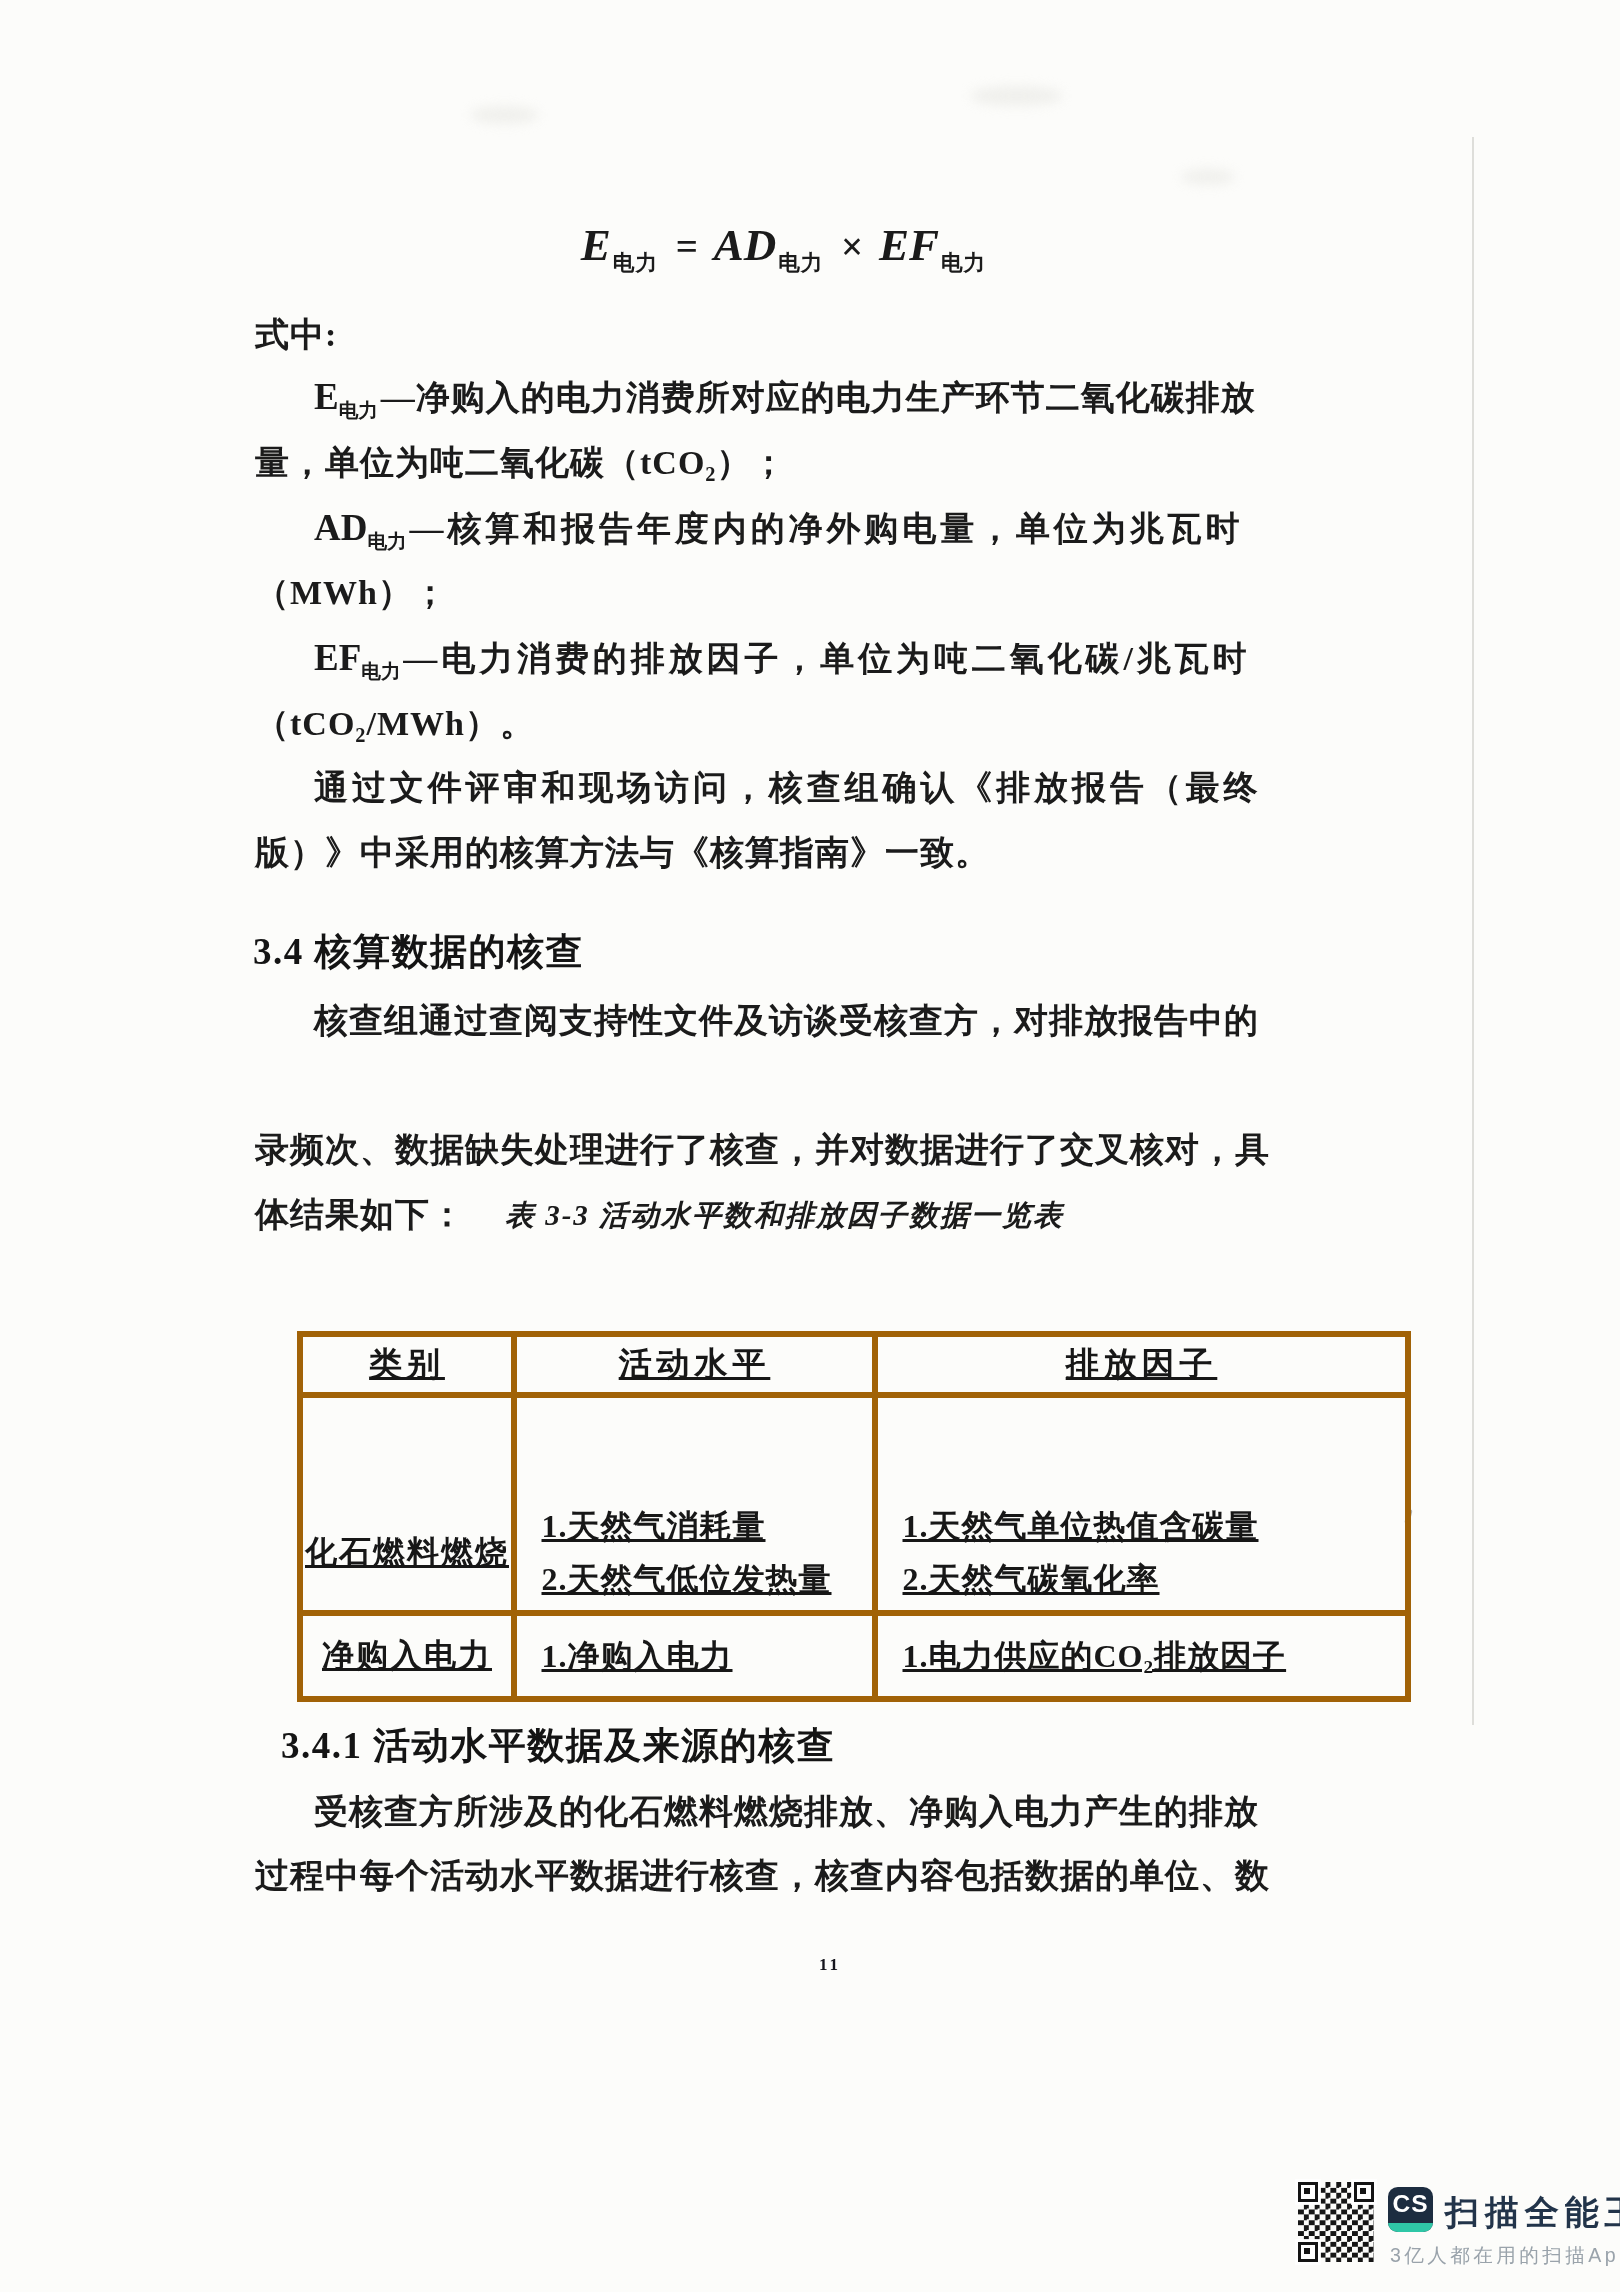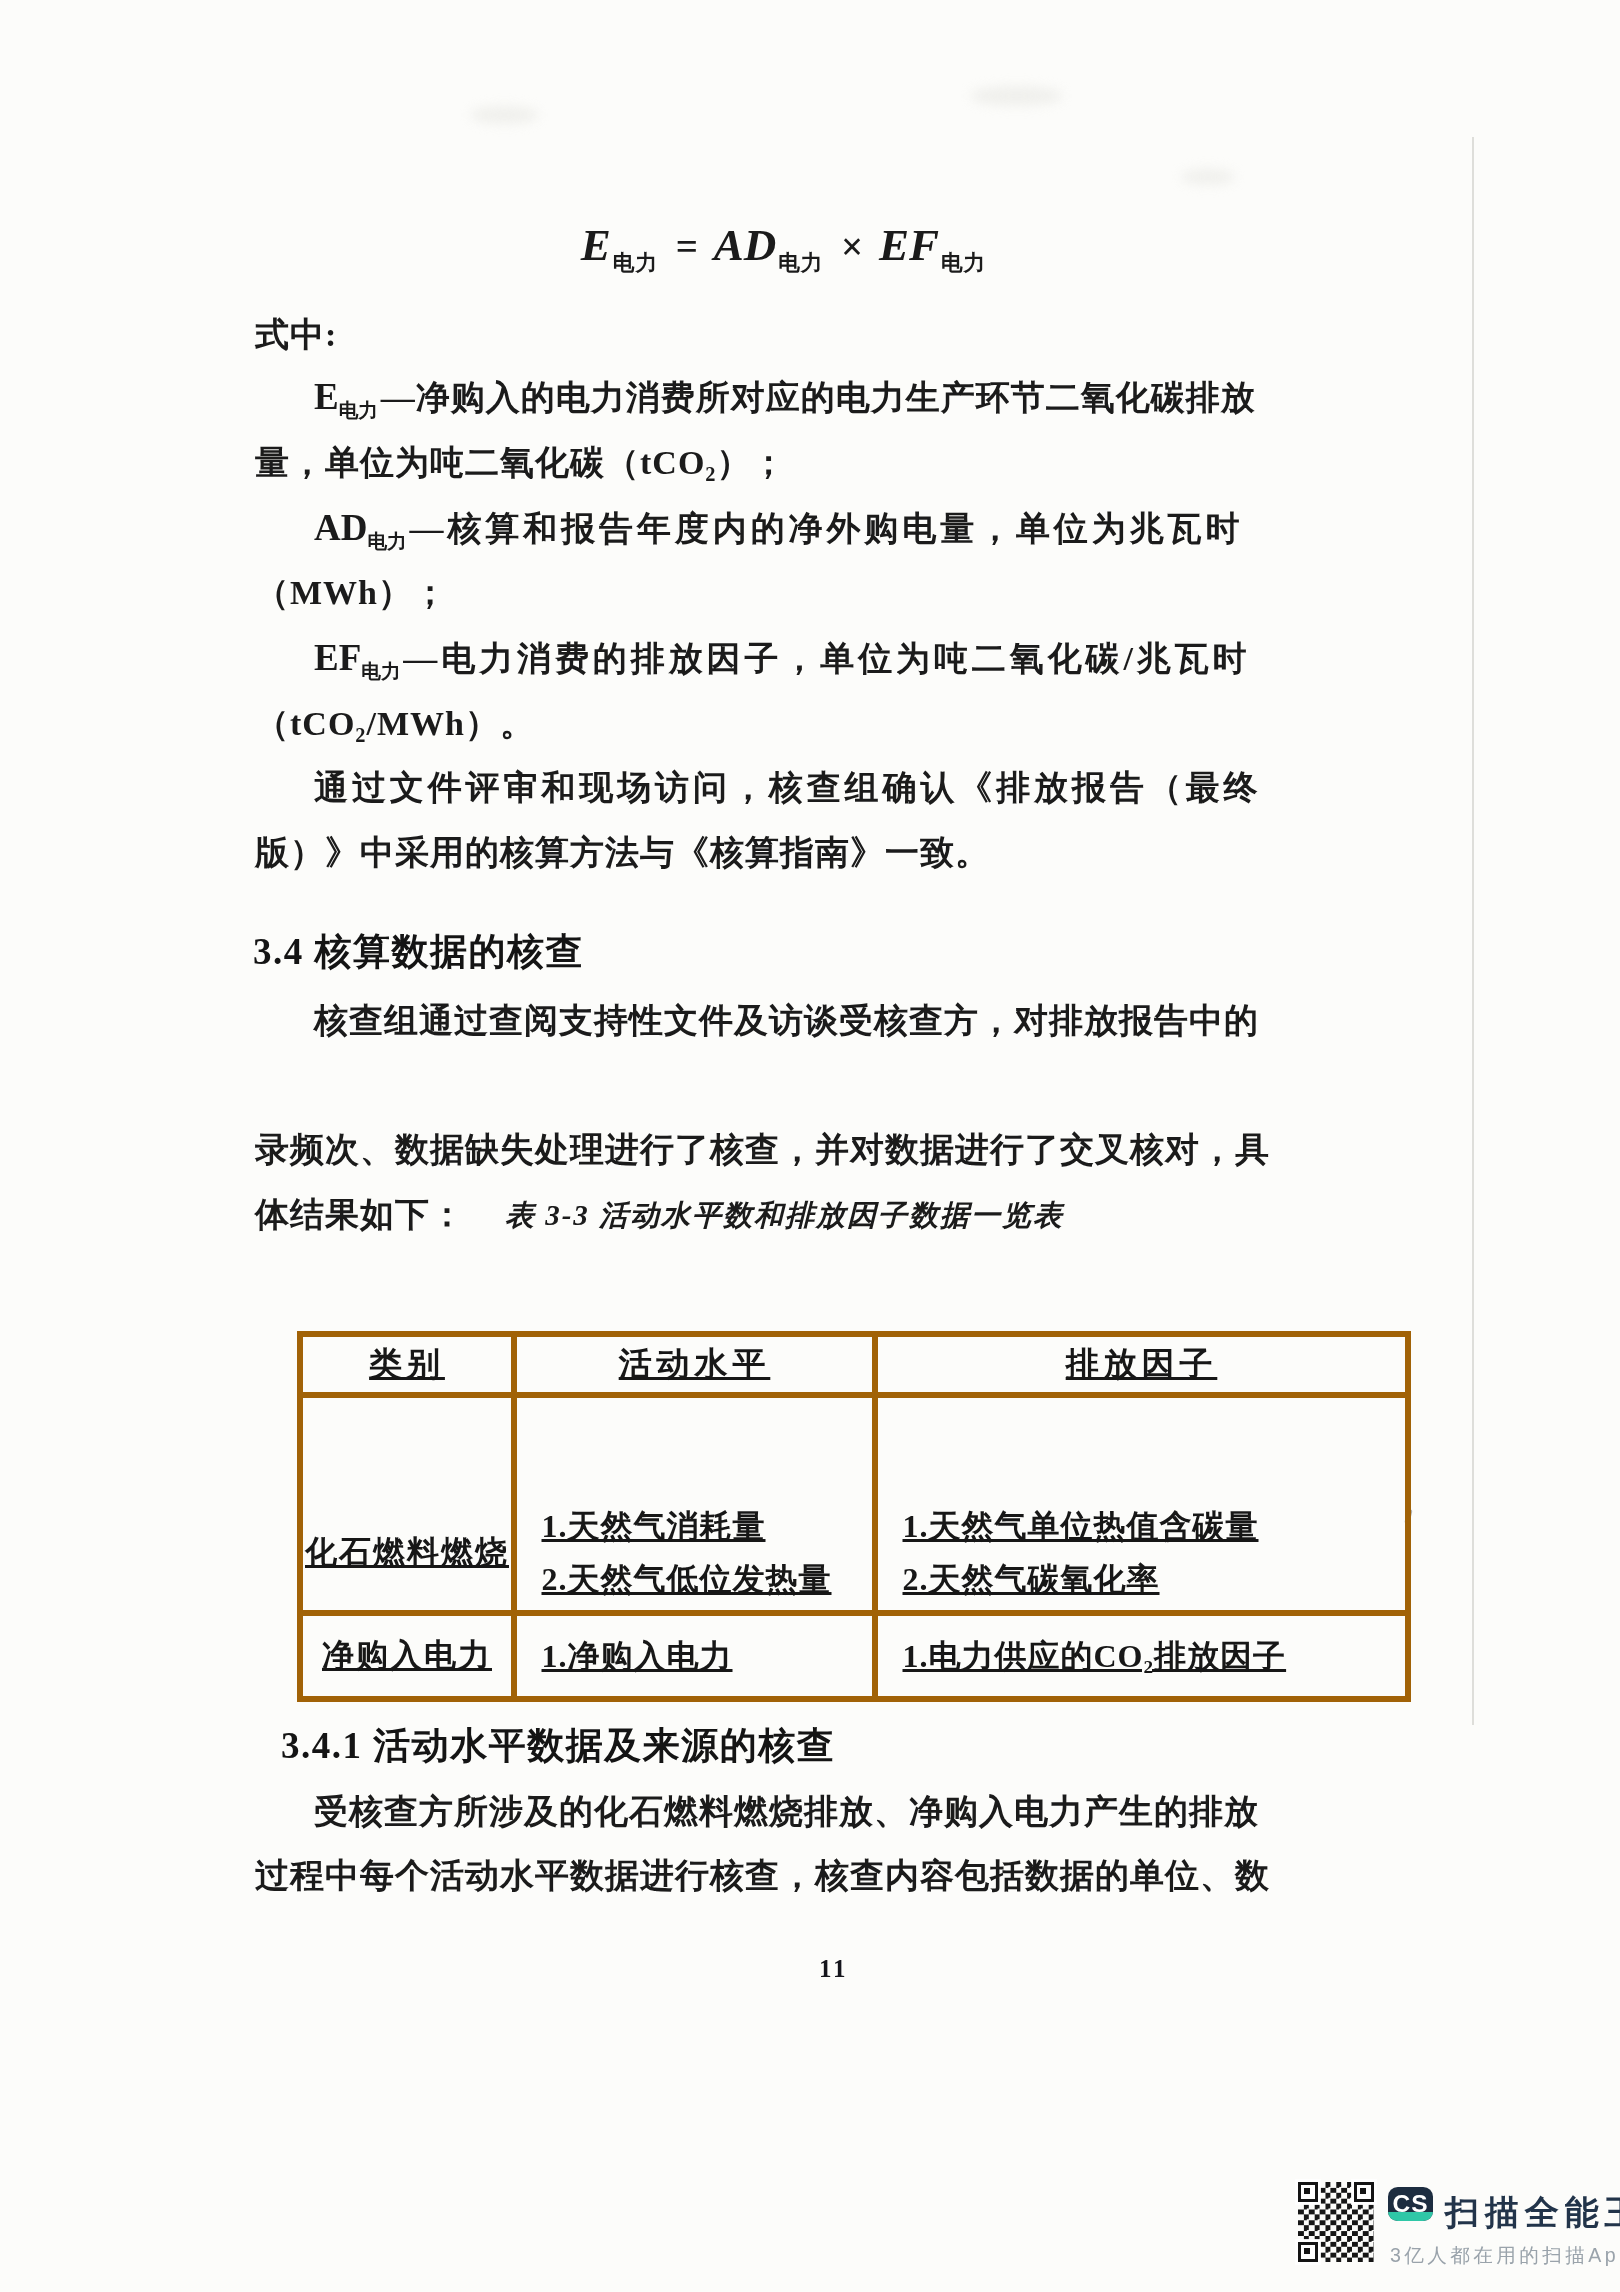--- a/index.html
+++ b/index.html
@@ -38,7 +38,7 @@
   .cat{text-align:center;letter-spacing:2px;}
   .cell-lines div{line-height:53px;text-align:left;padding-left:23.5px;letter-spacing:1px;white-space:nowrap;}
   
-  .pagenum{position:absolute;left:819px;top:1955px;font-size:25px;font-weight:700;letter-spacing:2.9px;color:#15151c;}
+  .pagenum{position:absolute;left:819px;top:1955px;font-size:17px;font-weight:700;letter-spacing:2.9px;color:#15151c;}
   
   .qr{position:absolute;left:1298px;top:2182px;width:76px;height:80px;
       background:conic-gradient(#161616 25%,transparent 0 50%,#161616 0 75%,transparent 0) 0 0/10.8px 10.8px;}

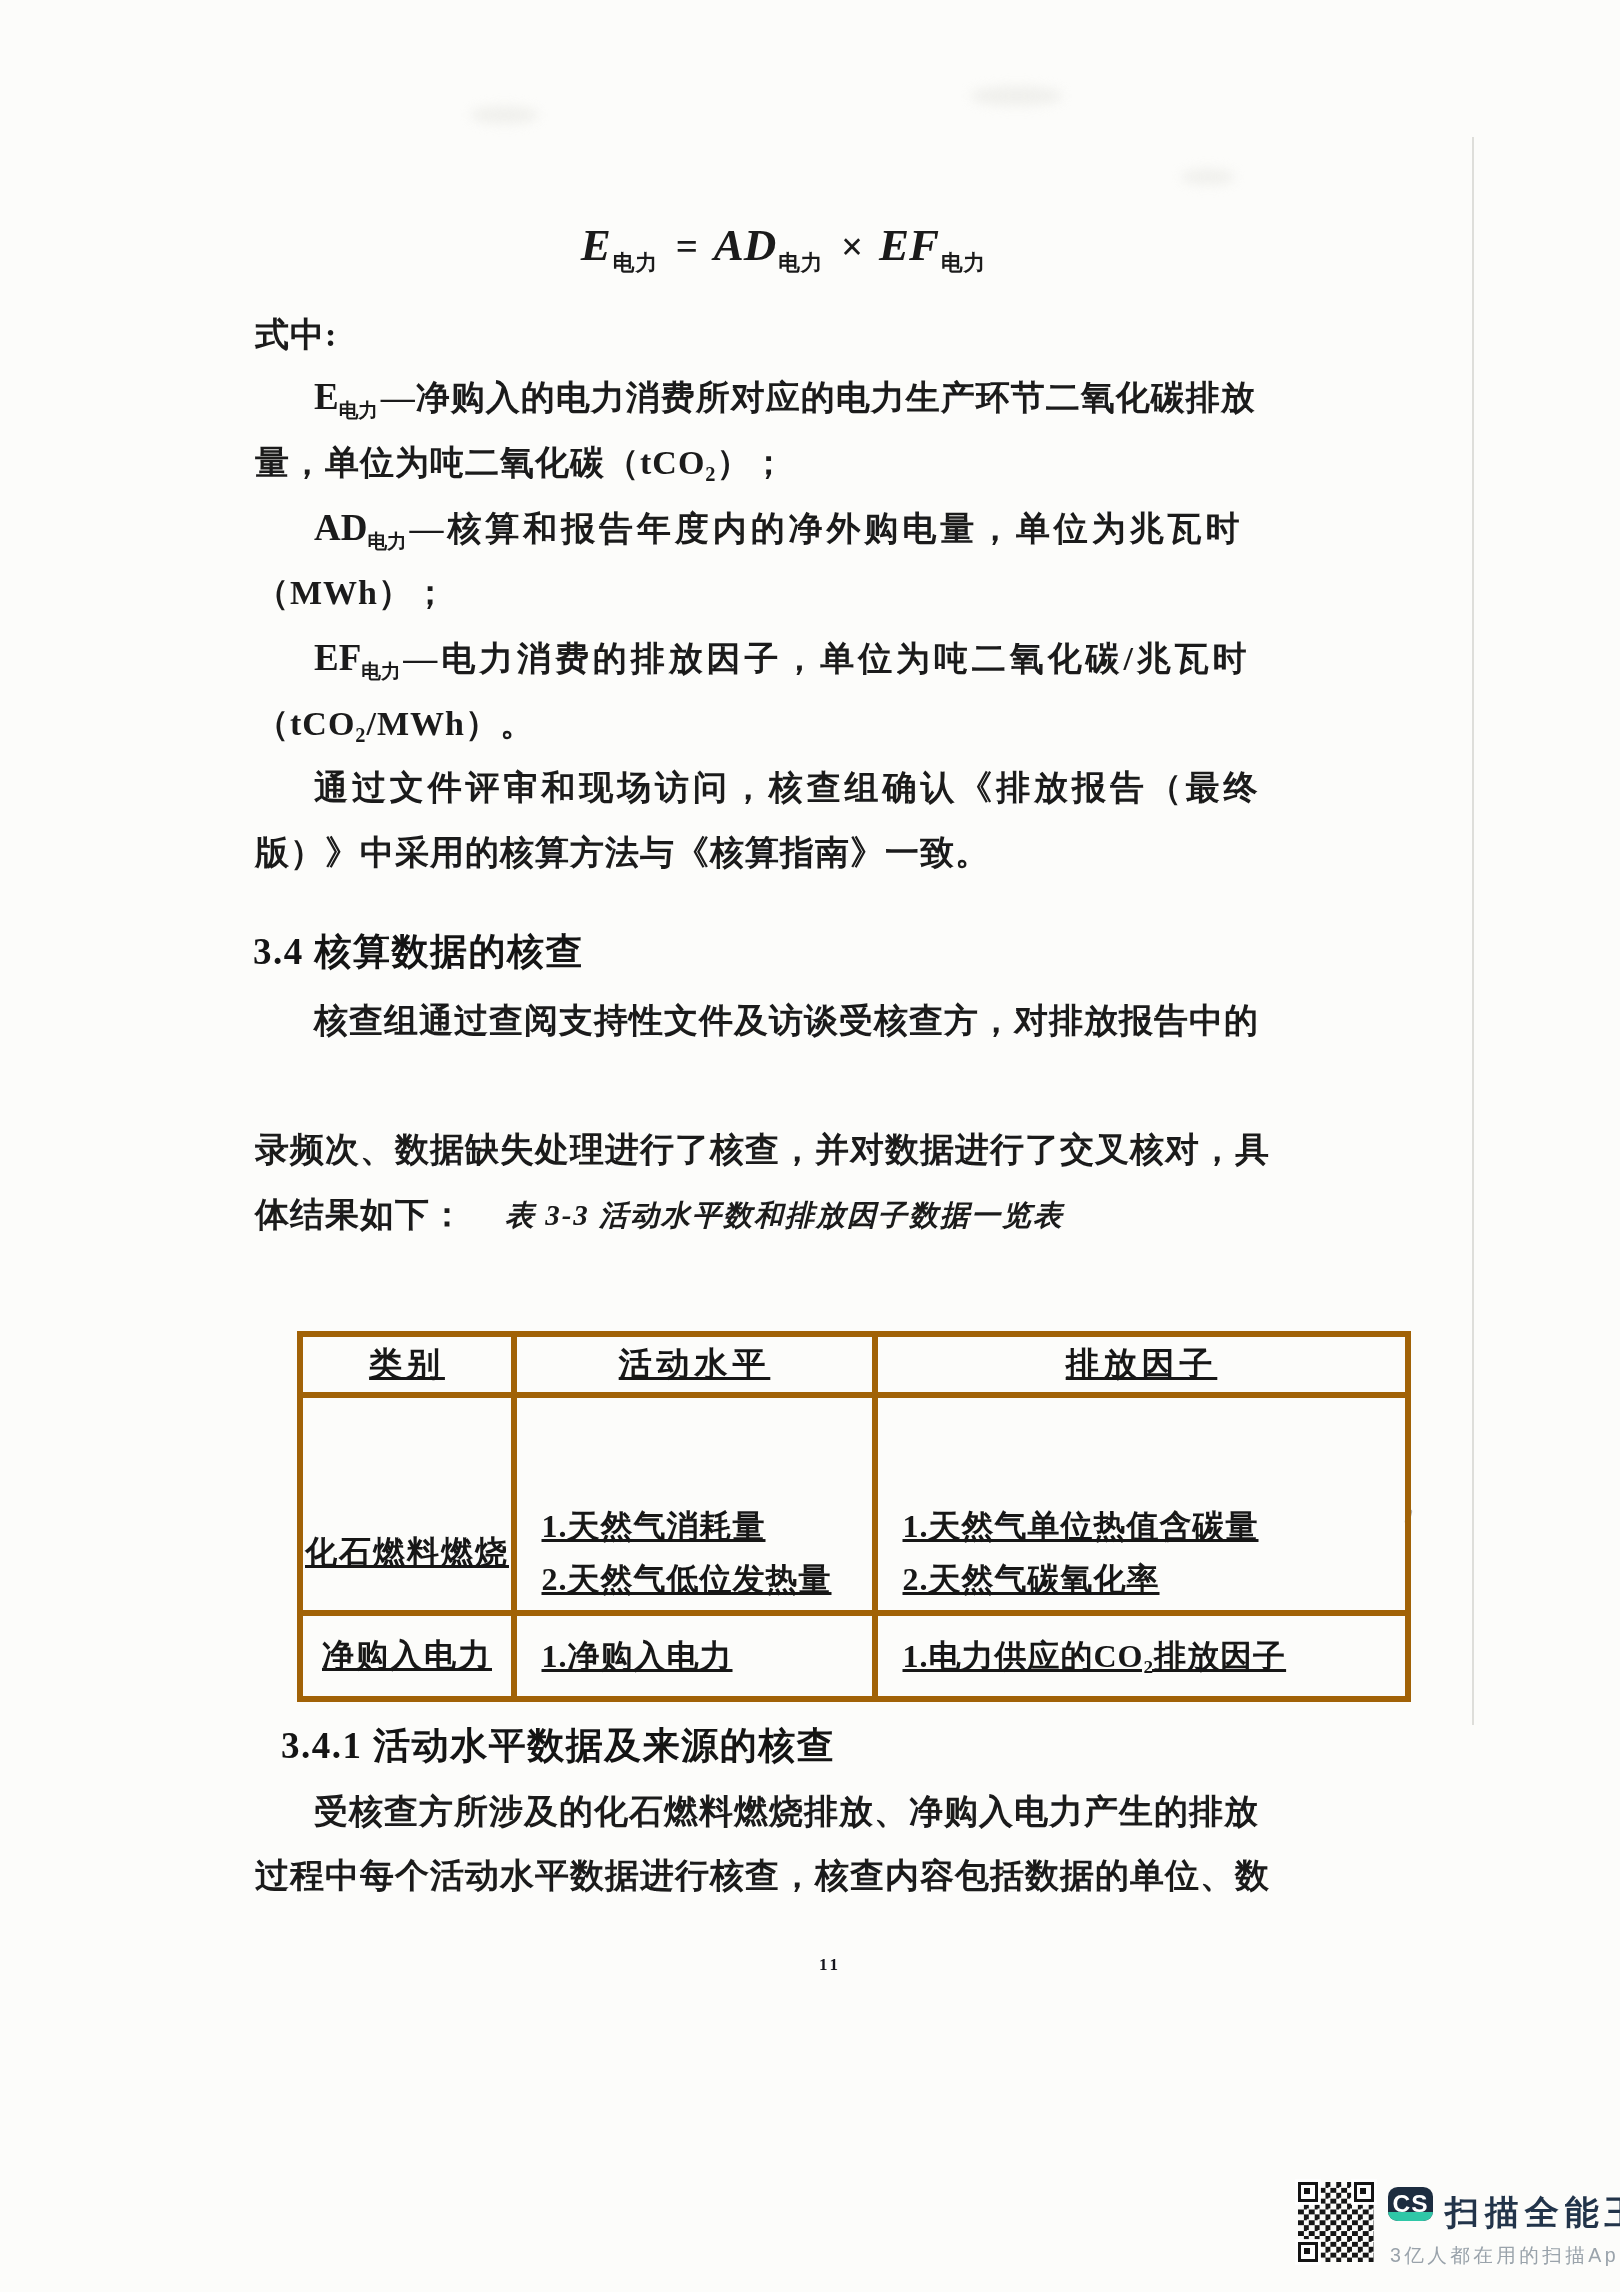--- a/index.html
+++ b/index.html
@@ -47,7 +47,7 @@
   .qr-f-tl{left:0;top:0;}
   .qr-f-tr{right:0;top:0;}
   .qr-f-bl{left:0;bottom:0;}
-  .cs-logo{position:absolute;left:1388px;top:2187px;width:45px;height:34px;border-radius:9.8px;background:#1d2d40;overflow:hidden;}
+  .cs-logo{position:absolute;left:1388px;top:2187px;width:45px;height:45px;border-radius:9.8px;background:#1d2d40;overflow:hidden;}
   .cs-logo-band{position:absolute;left:0;right:0;bottom:0;height:8.8px;background:#2fc7a7;}
   .cs-logo-text{position:absolute;left:0;right:0;top:2.9px;text-align:center;color:#ffffff;
       font:700 24.5px "Liberation Sans", sans-serif;letter-spacing:1px;}

